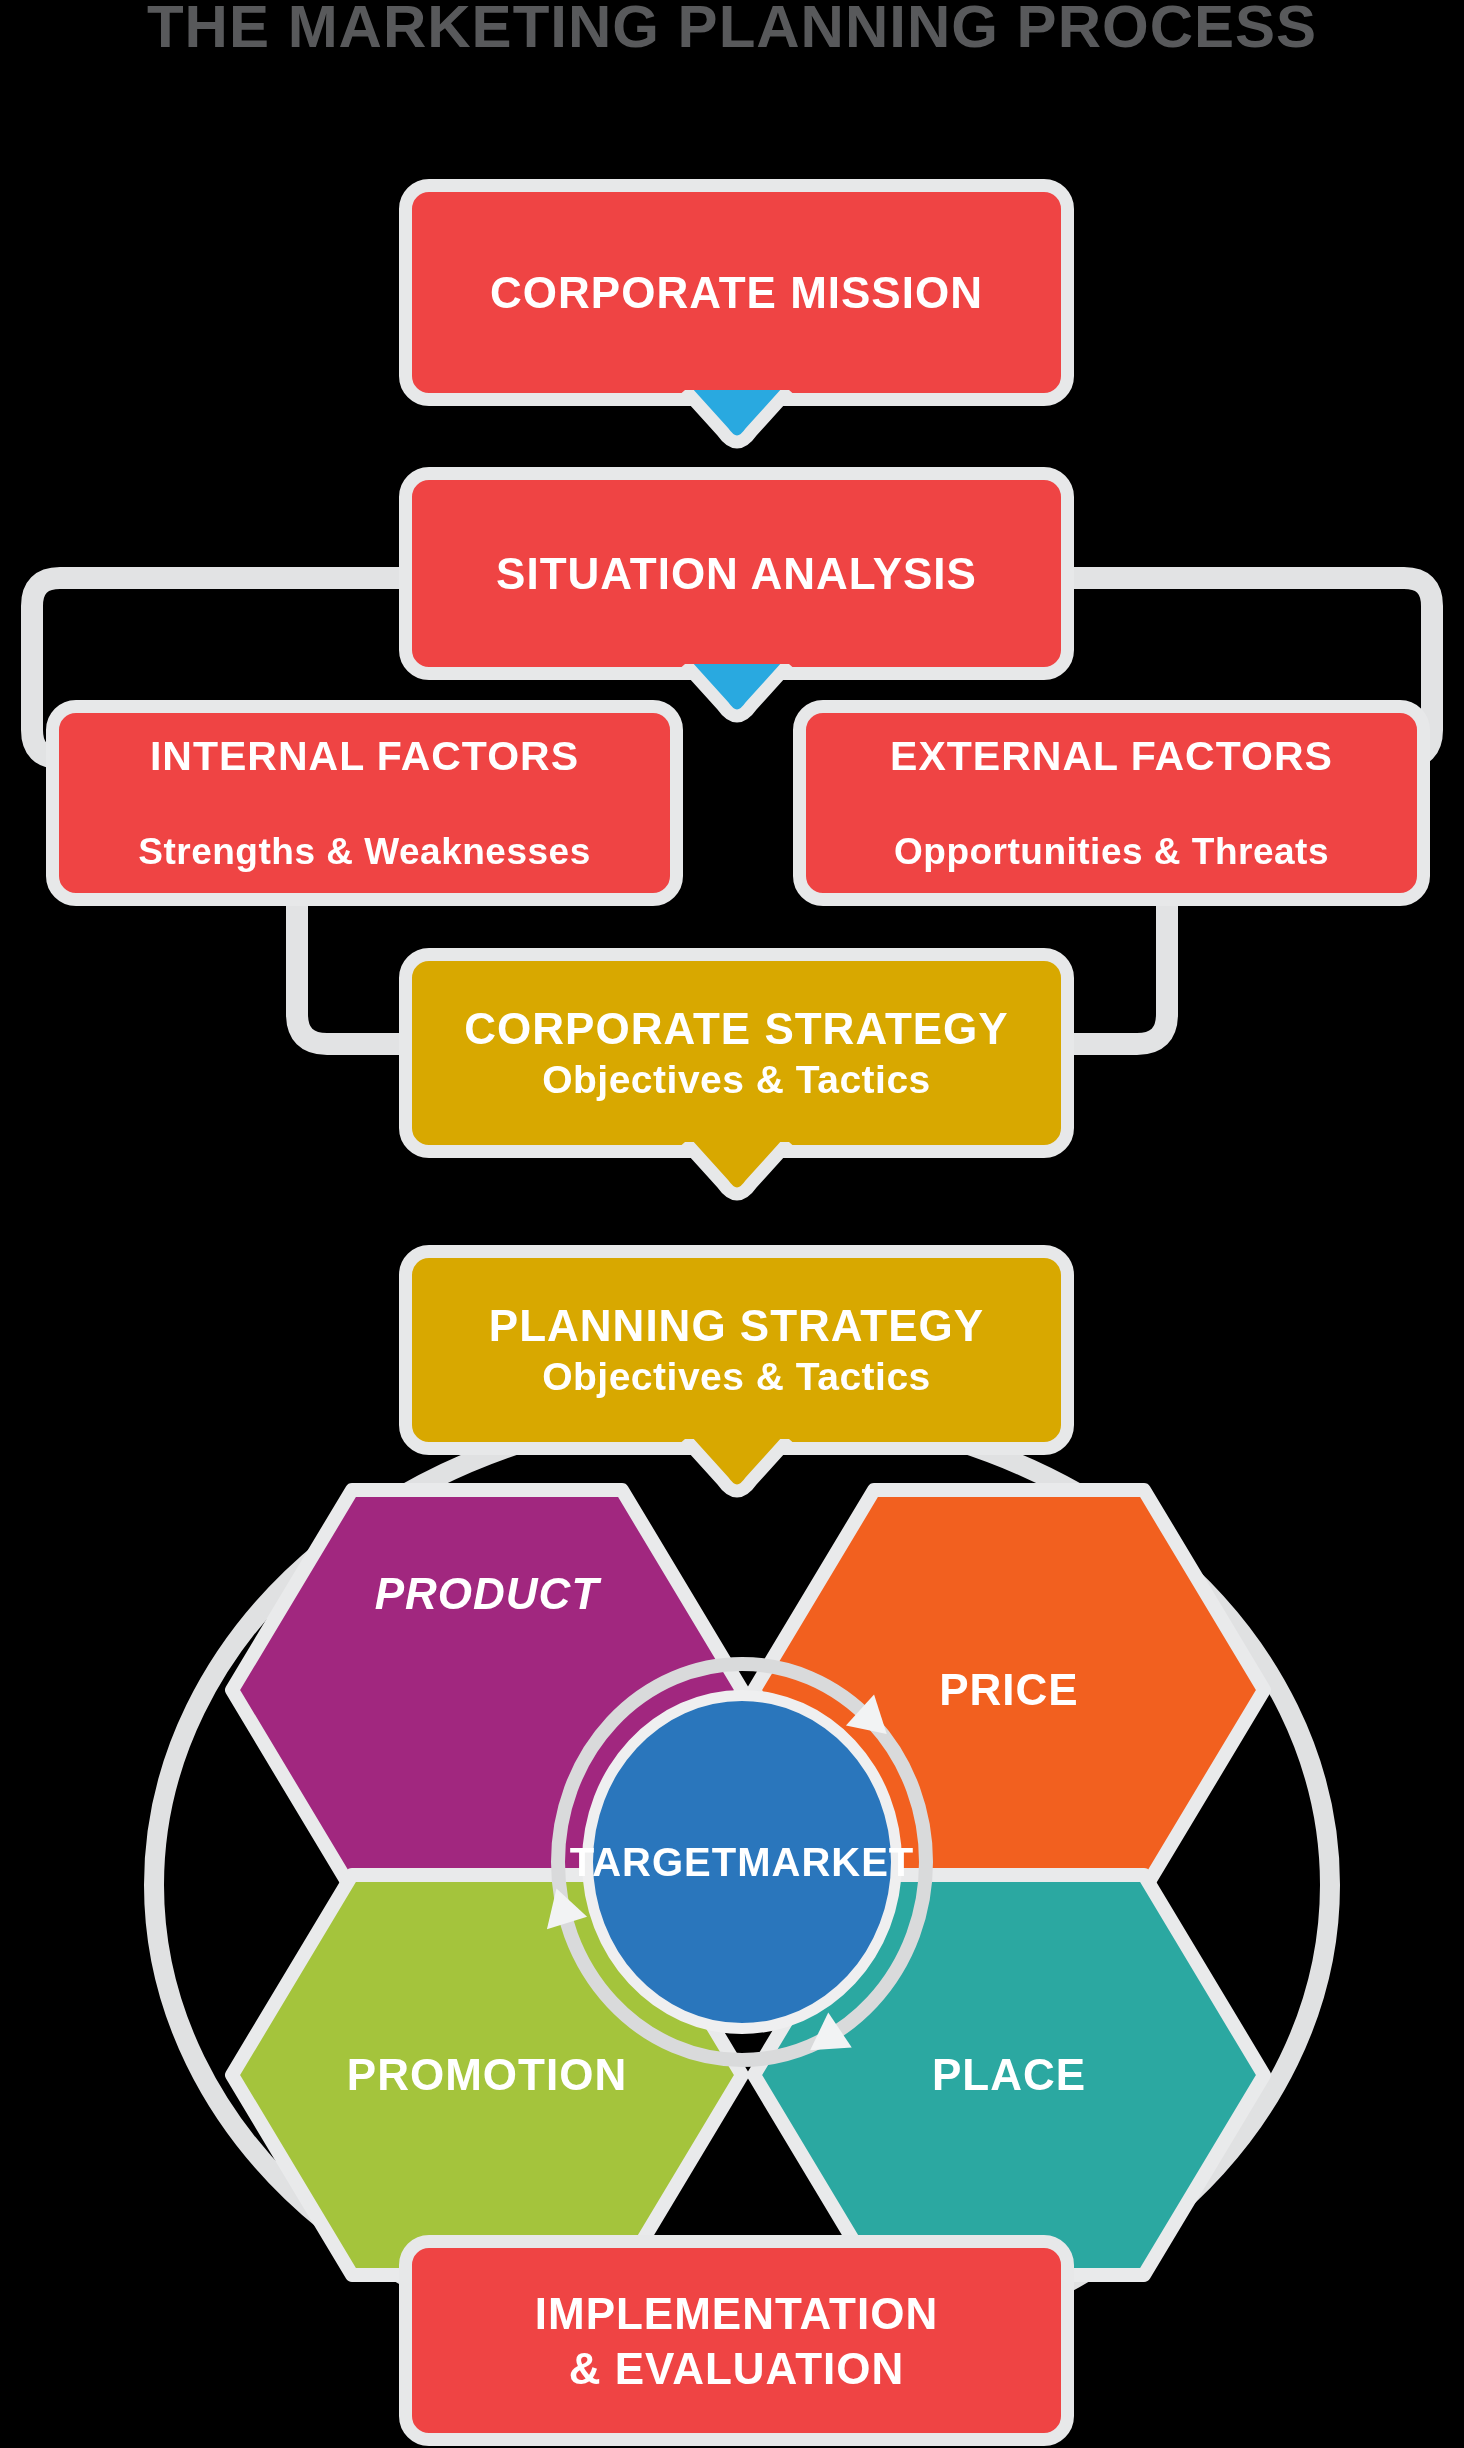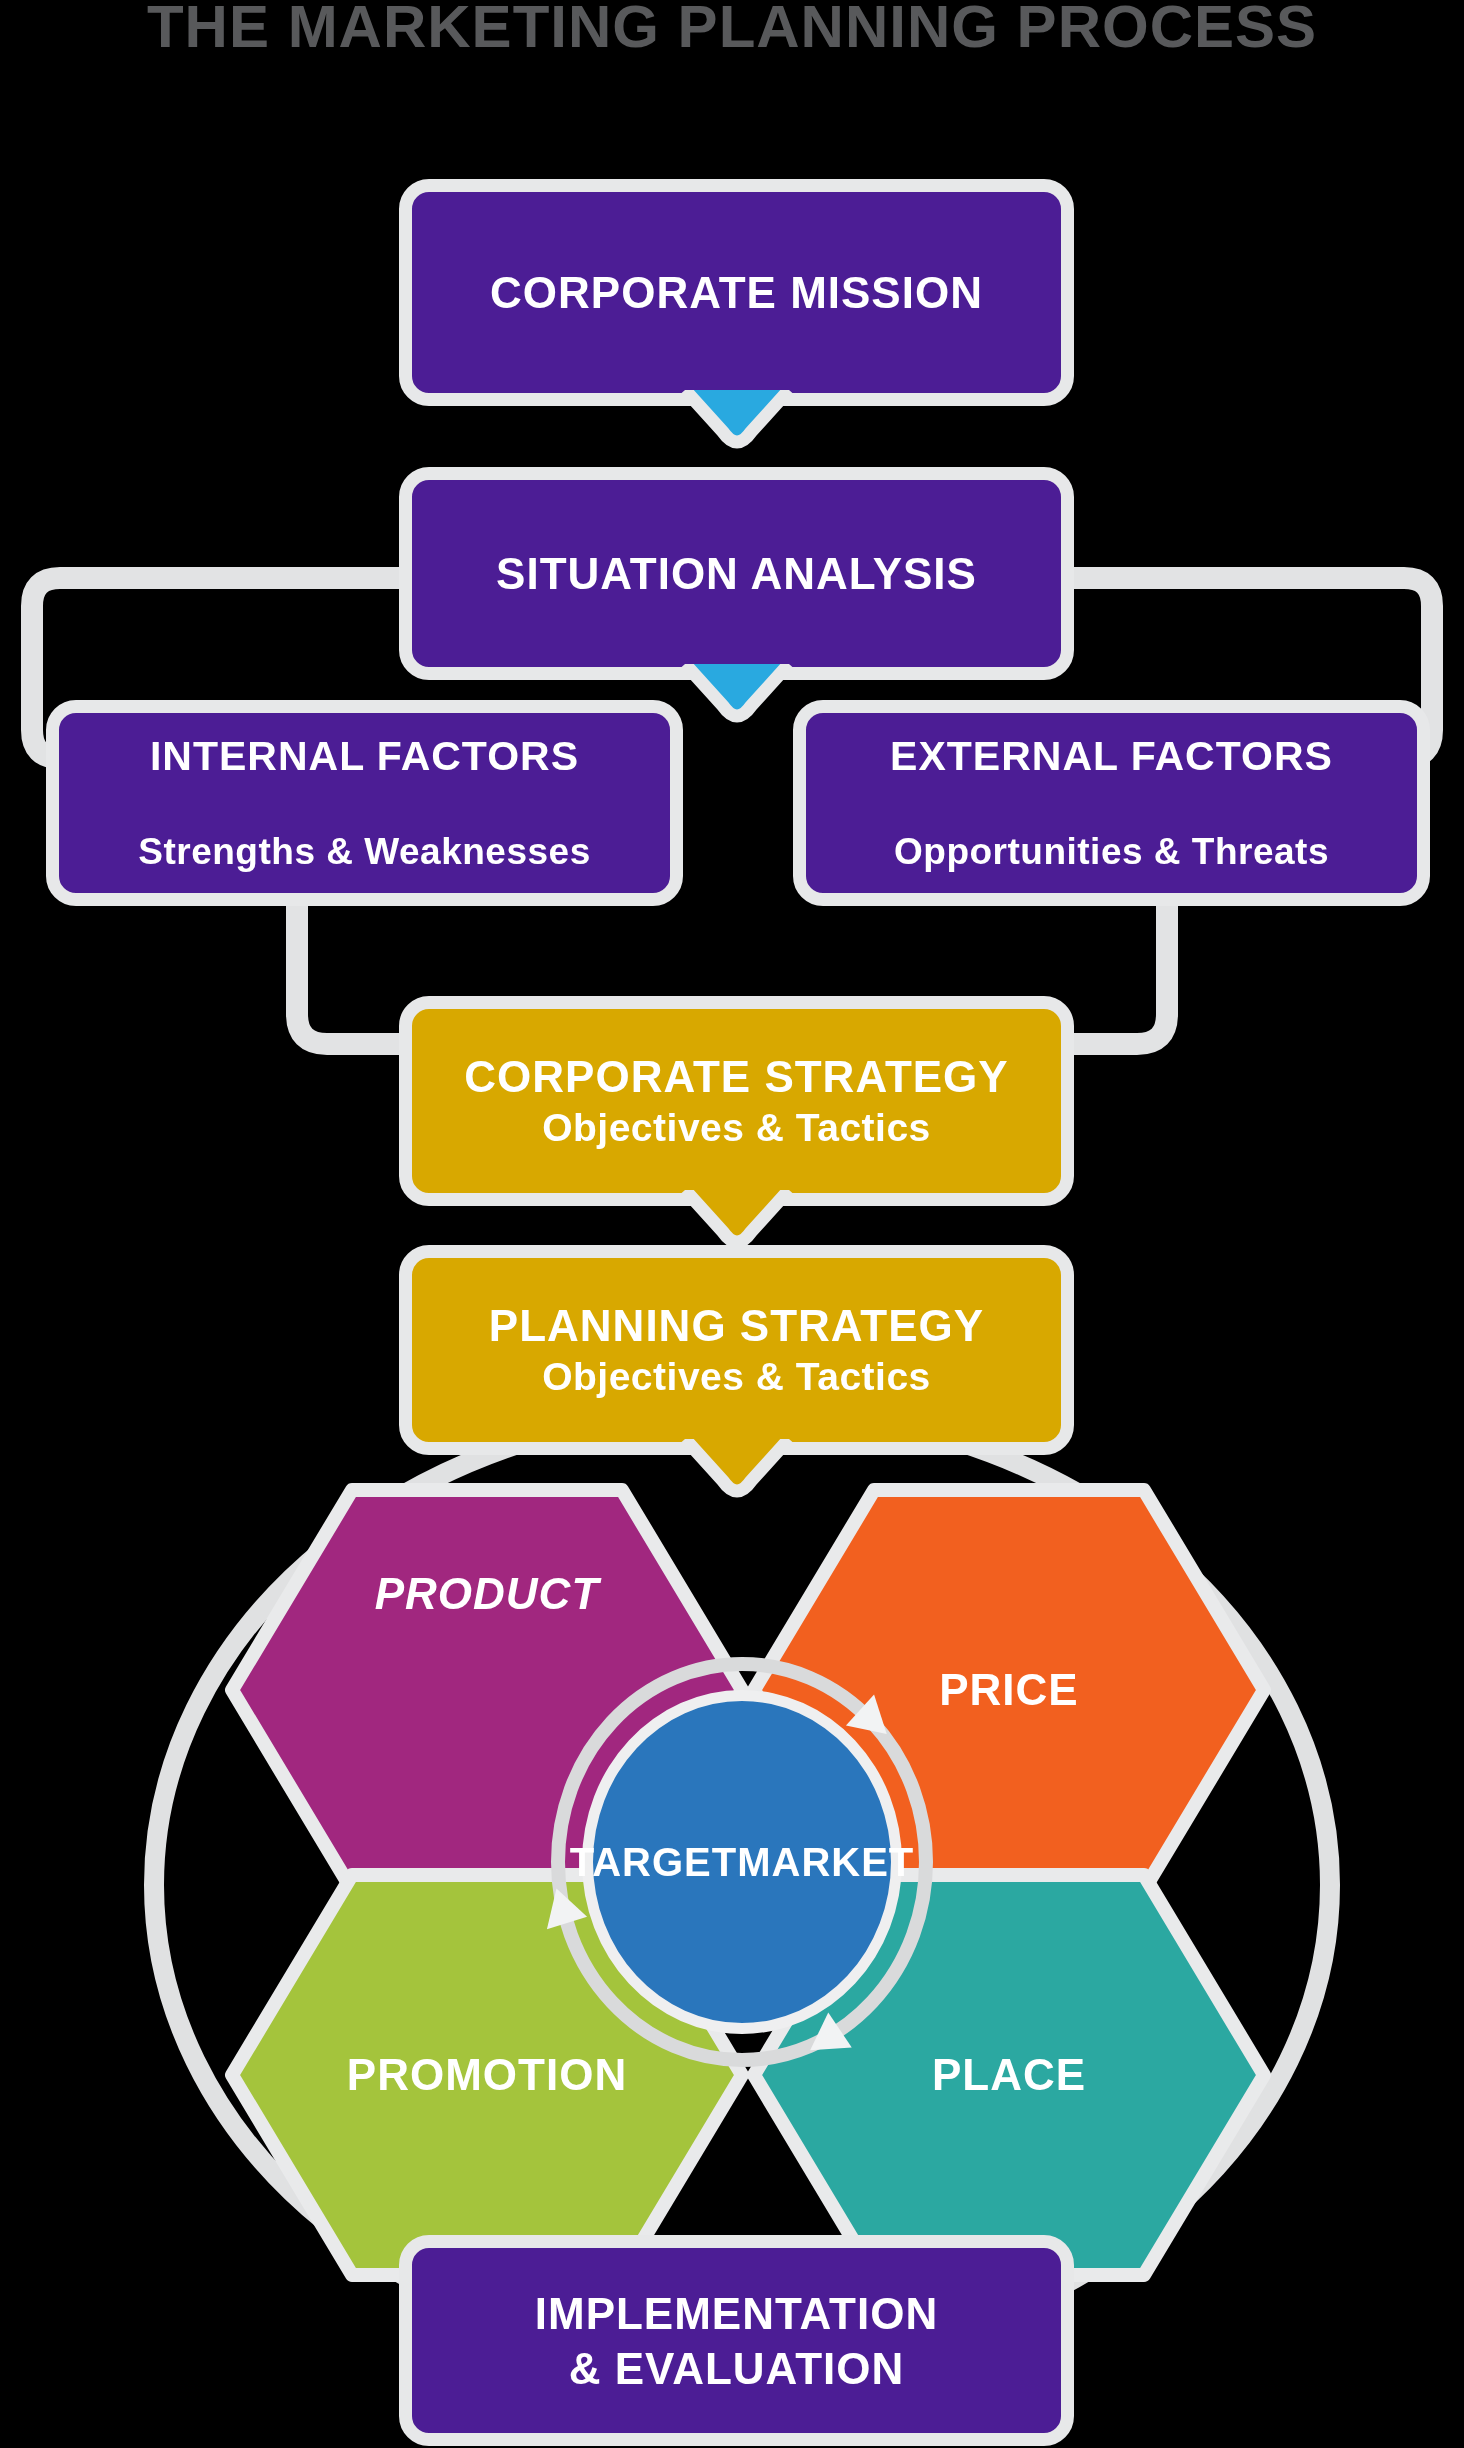--- a/index.html
+++ b/index.html
@@ -14,7 +14,7 @@
   svg.layer{position:absolute;left:0;top:0;z-index:1;}
   .bubble{
     position:absolute;z-index:2;box-sizing:border-box;
-    background:#4c1d95;border:13px solid #E7E8E9;border-radius:30px;
+    background:#ef4444;border:13px solid #E7E8E9;border-radius:30px;
     display:flex;flex-direction:column;align-items:center;justify-content:center;
     text-align:center;line-height:1.25;
   }

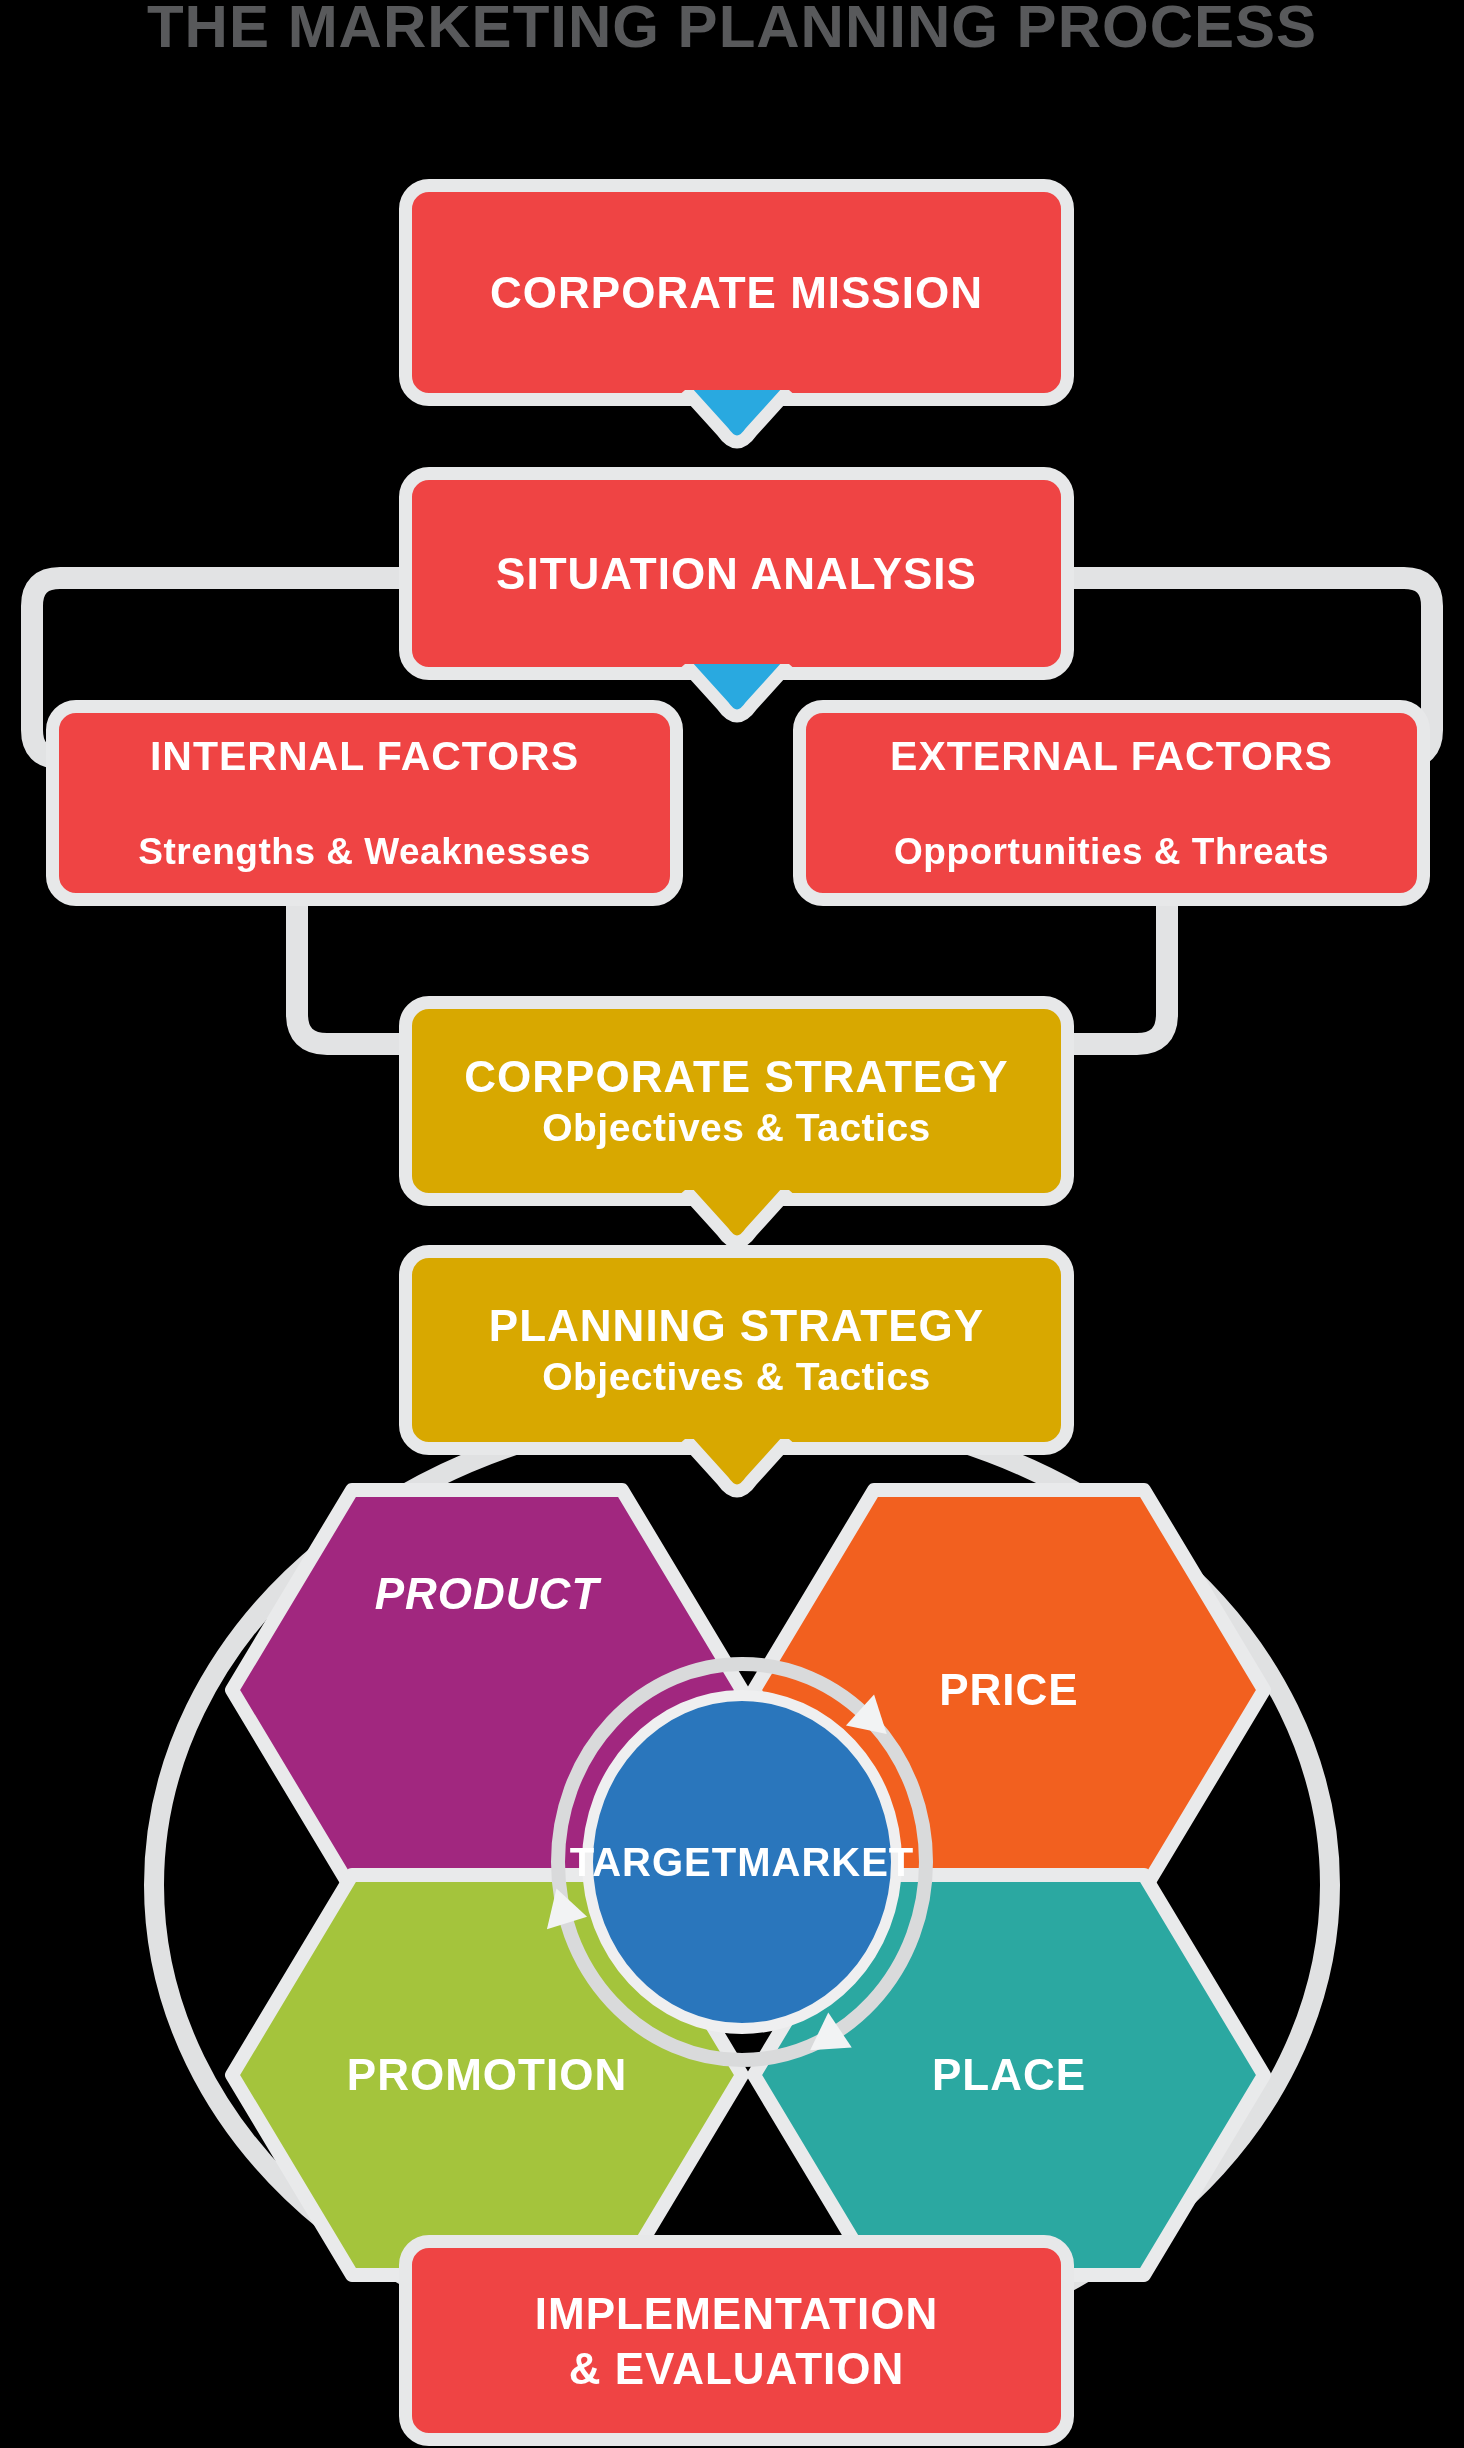--- a/index.html
+++ b/index.html
@@ -86,7 +86,7 @@
     </svg>
   </div>
 
-  <div class="bubble gold" style="left:399px;top:948px;width:675px;height:210px;margin-top:48px;">
+  <div class="bubble gold" style="left:399px;top:948px;width:675px;height:210px;">
     <div class="t1">CORPORATE STRATEGY</div>
     <div class="t2">Objectives &amp; Tactics</div>
     <svg class="tail" viewBox="0 0 124 70">

